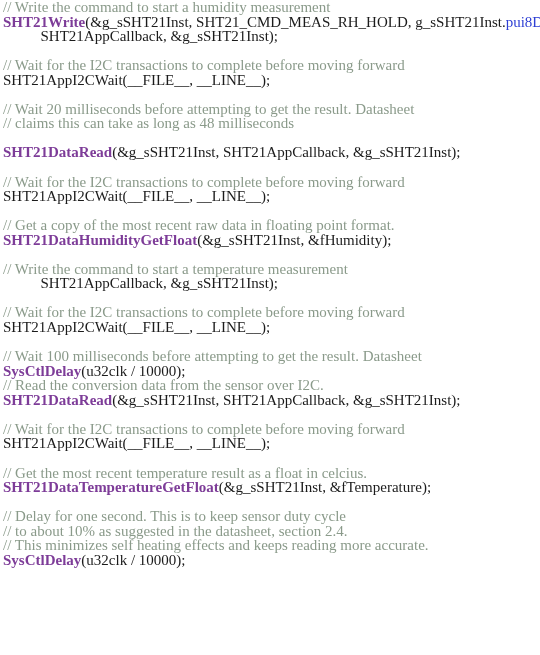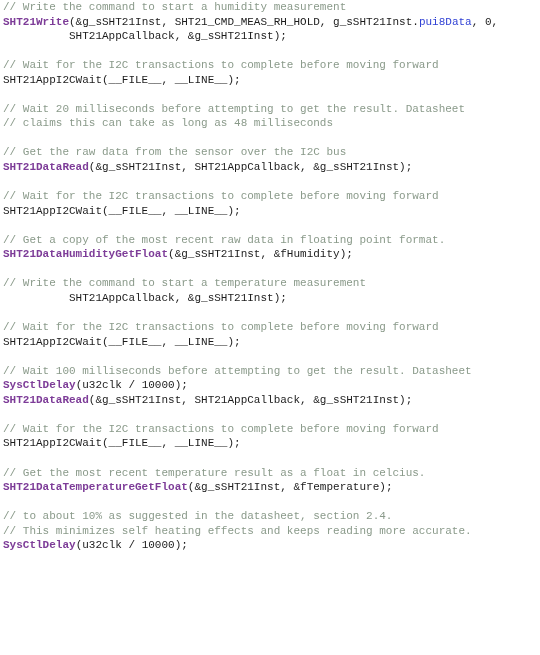--- a/index.html
+++ b/index.html
@@ -25,10 +25,10 @@
   .code-line {
     height: 14.55px;
     line-height: 14.55px;
-    font-size: 11px;
+    font-size: 15px;
     white-space: pre;
     letter-spacing: 0.0px;
-    font-family: Liberation Mono, monospace;
+    font-family: Liberation Serif, serif;
     color: #000000;
   }
   .code-line.blank {

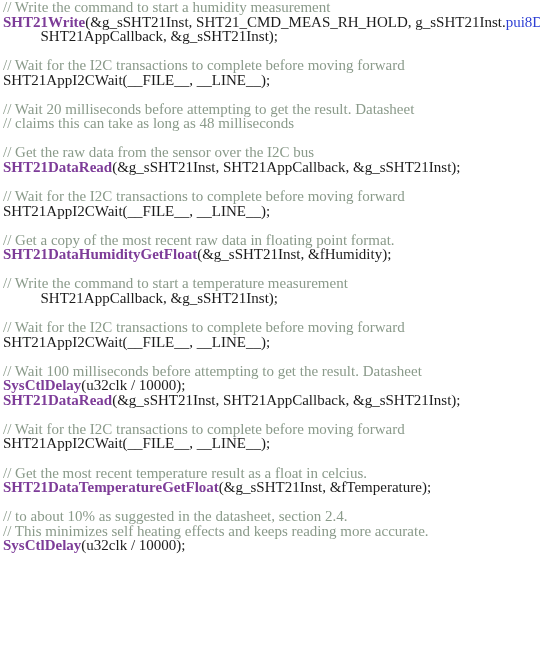--- a/index.html
+++ b/index.html
@@ -62,7 +62,6 @@
     <div class="code-line"><span class="tok-comment">// Wait 20 milliseconds before attempting to get the result. Datasheet</span></div>
     <div class="code-line"><span class="tok-comment">// claims this can take as long as 48 milliseconds</span></div>
     <div class="code-line blank">&nbsp;</div>
-    <div class="code-line"><span class="tok-comment">// Get the raw data from the sensor over the I2C bus</span></div>
     <div class="code-line"><span class="tok-func">SHT21DataRead</span><span class="tok-plain">(&amp;g_sSHT21Inst, SHT21AppCallback, &amp;g_sSHT21Inst);</span></div>
     <div class="code-line blank">&nbsp;</div>
     <div class="code-line"><span class="tok-comment">// Wait for the I2C transactions to complete before moving forward</span></div>

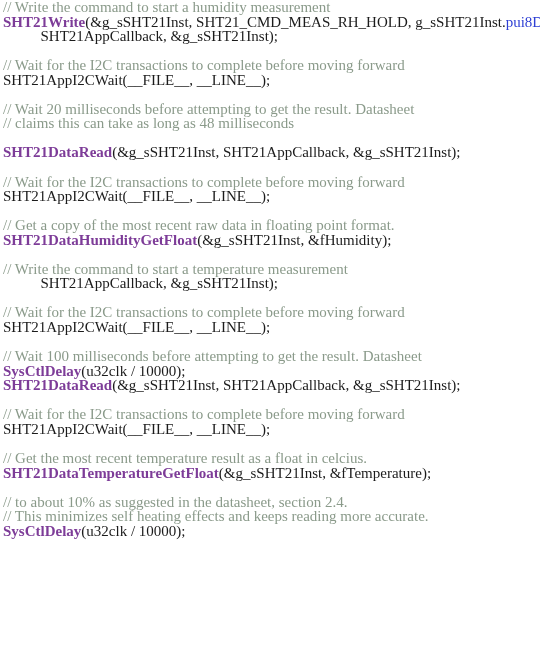--- a/index.html
+++ b/index.html
@@ -78,6 +78,7 @@
     <div class="code-line blank">&nbsp;</div>
     <div class="code-line"><span class="tok-comment">// Wait 100 milliseconds before attempting to get the result. Datasheet</span></div>
     <div class="code-line"><span class="tok-func">SysCtlDelay</span><span class="tok-plain">(u32clk / 10000);</span></div>
+    <div class="code-line"><span class="tok-comment">// Read the conversion data from the sensor over I2C.</span></div>
     <div class="code-line"><span class="tok-func">SHT21DataRead</span><span class="tok-plain">(&amp;g_sSHT21Inst, SHT21AppCallback, &amp;g_sSHT21Inst);</span></div>
     <div class="code-line blank">&nbsp;</div>
     <div class="code-line"><span class="tok-comment">// Wait for the I2C transactions to complete before moving forward</span></div>

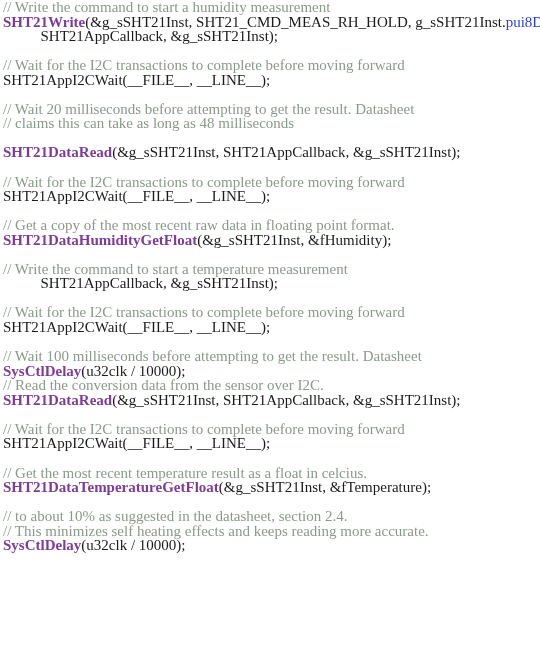--- a/index.html
+++ b/index.html
@@ -87,6 +87,7 @@
     <div class="code-line"><span class="tok-comment">// Get the most recent temperature result as a float in celcius.</span></div>
     <div class="code-line"><span class="tok-func">SHT21DataTemperatureGetFloat</span><span class="tok-plain">(&amp;g_sSHT21Inst, &amp;fTemperature);</span></div>
     <div class="code-line blank">&nbsp;</div>
+    <div class="code-line"><span class="tok-comment">// Delay for one second. This is to keep sensor duty cycle</span></div>
     <div class="code-line"><span class="tok-comment">// to about 10% as suggested in the datasheet, section 2.4.</span></div>
     <div class="code-line"><span class="tok-comment">// This minimizes self heating effects and keeps reading more accurate.</span></div>
     <div class="code-line"><span class="tok-func">SysCtlDelay</span><span class="tok-plain">(u32clk / 10000);</span></div>

